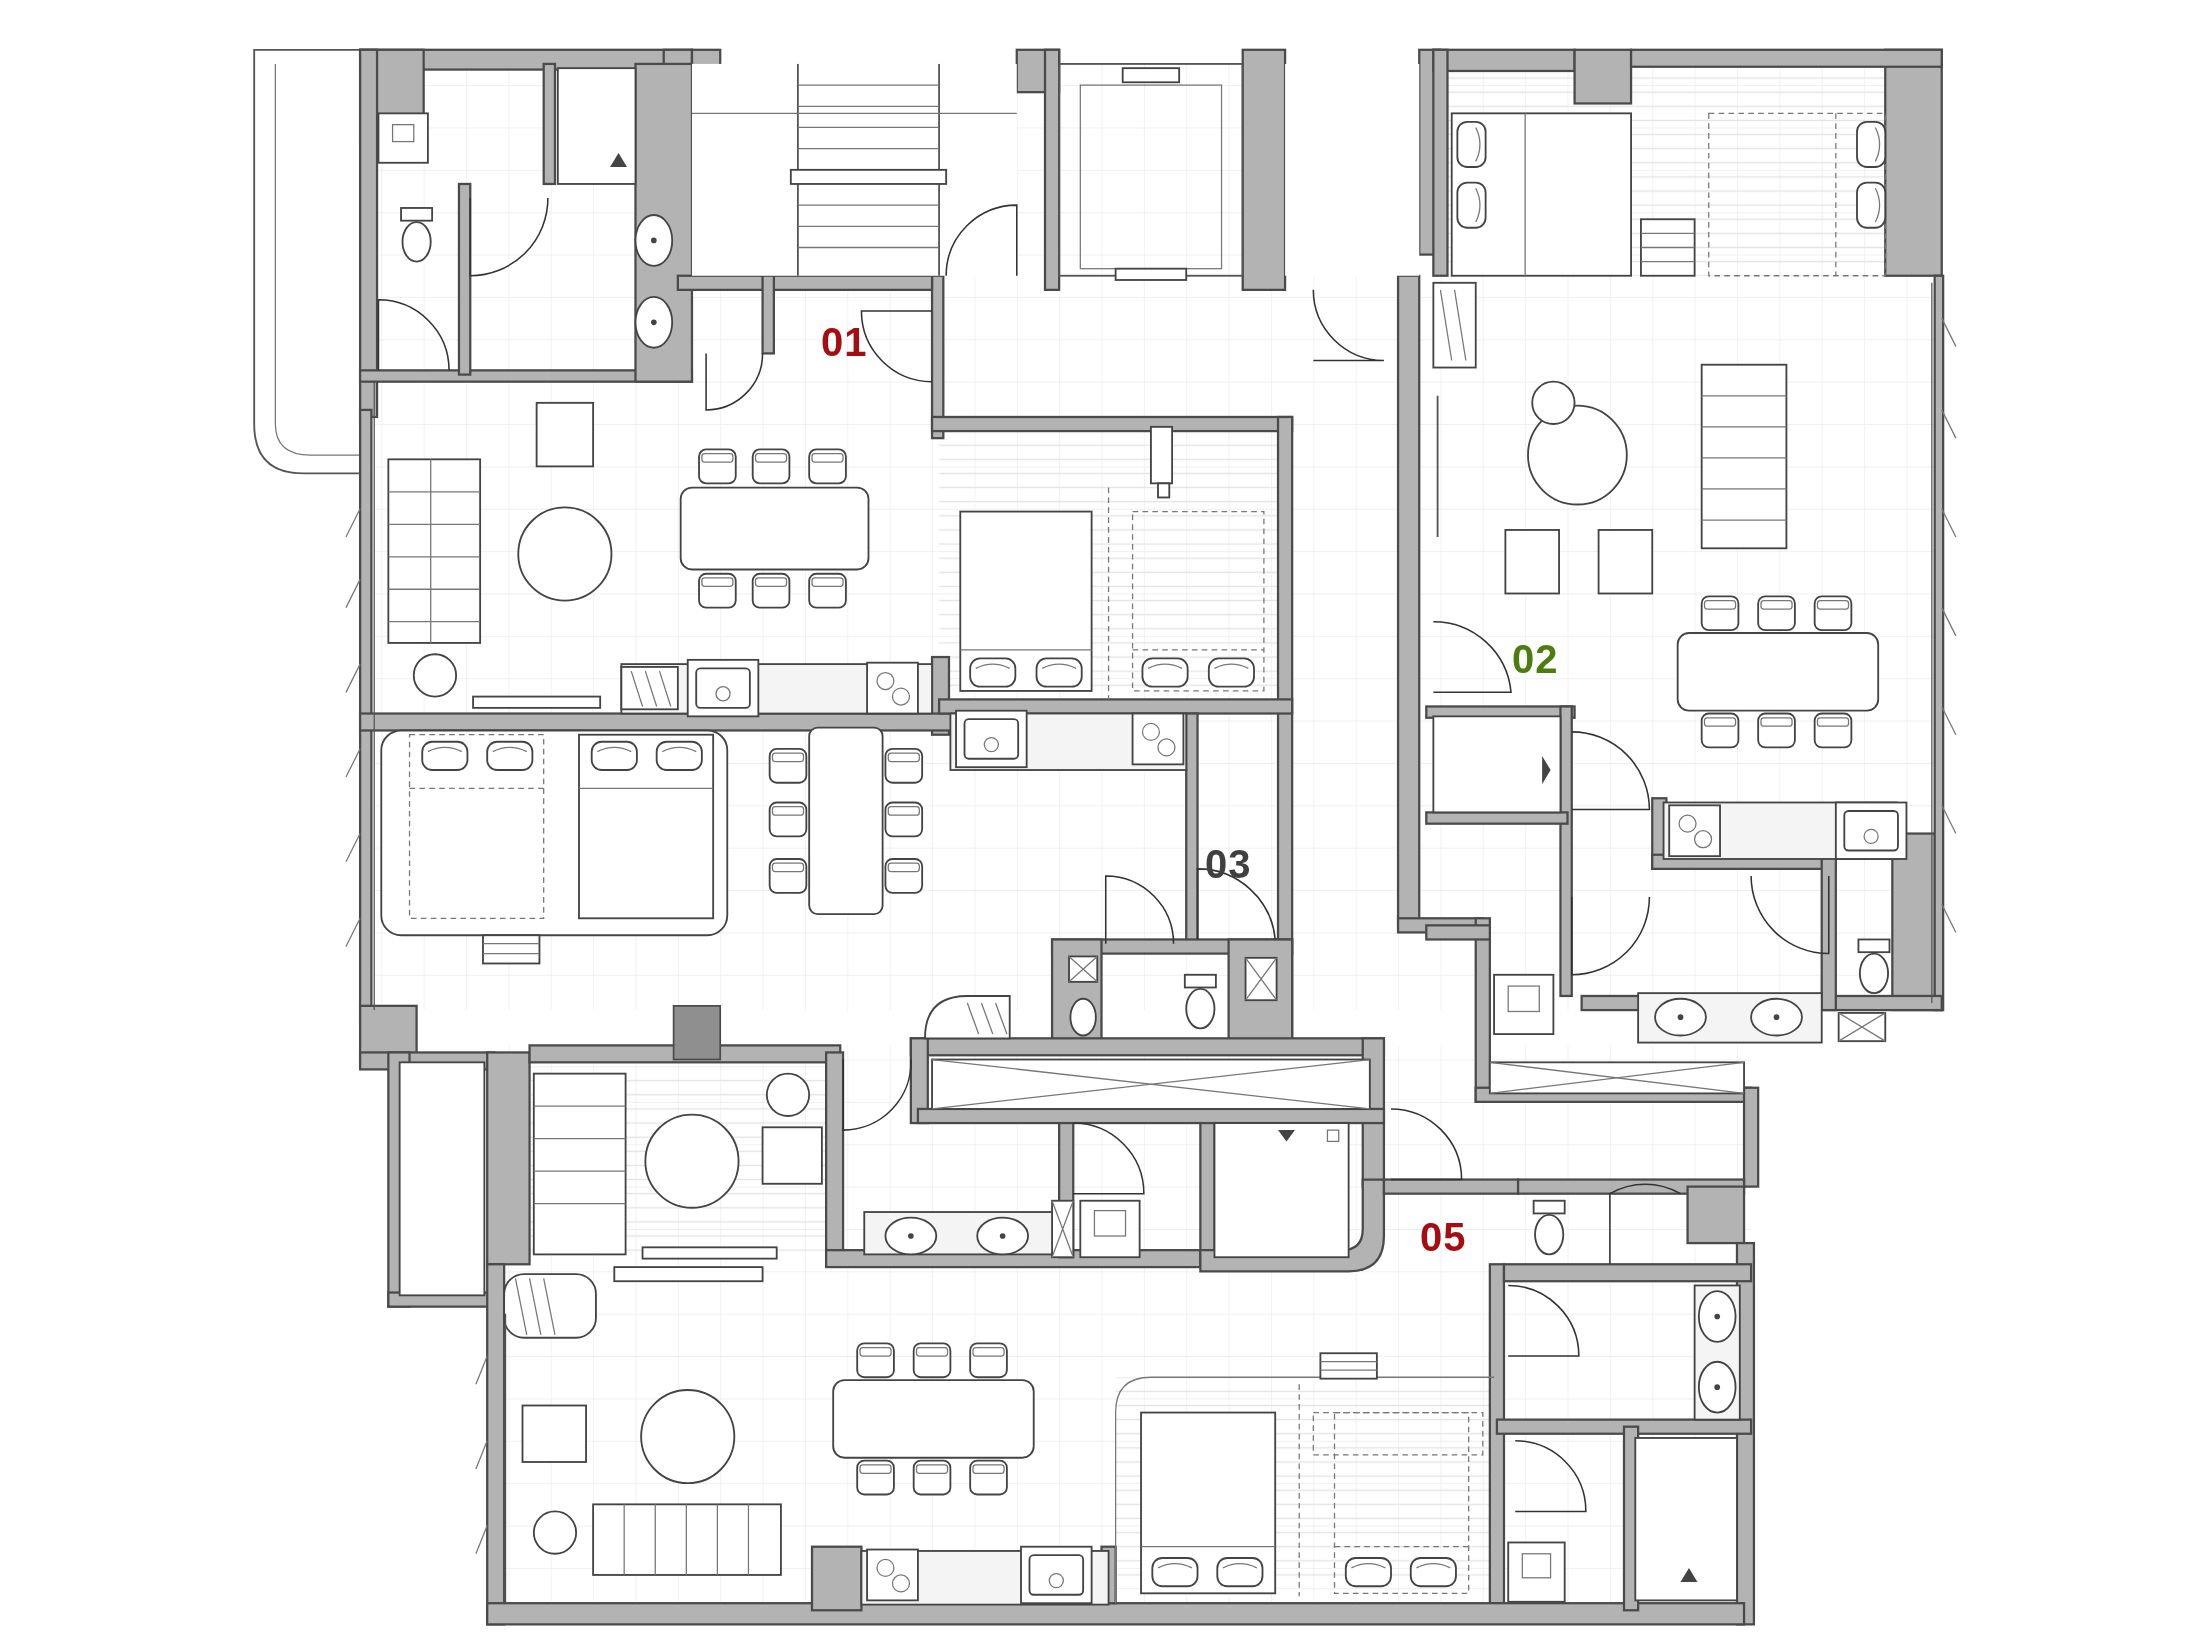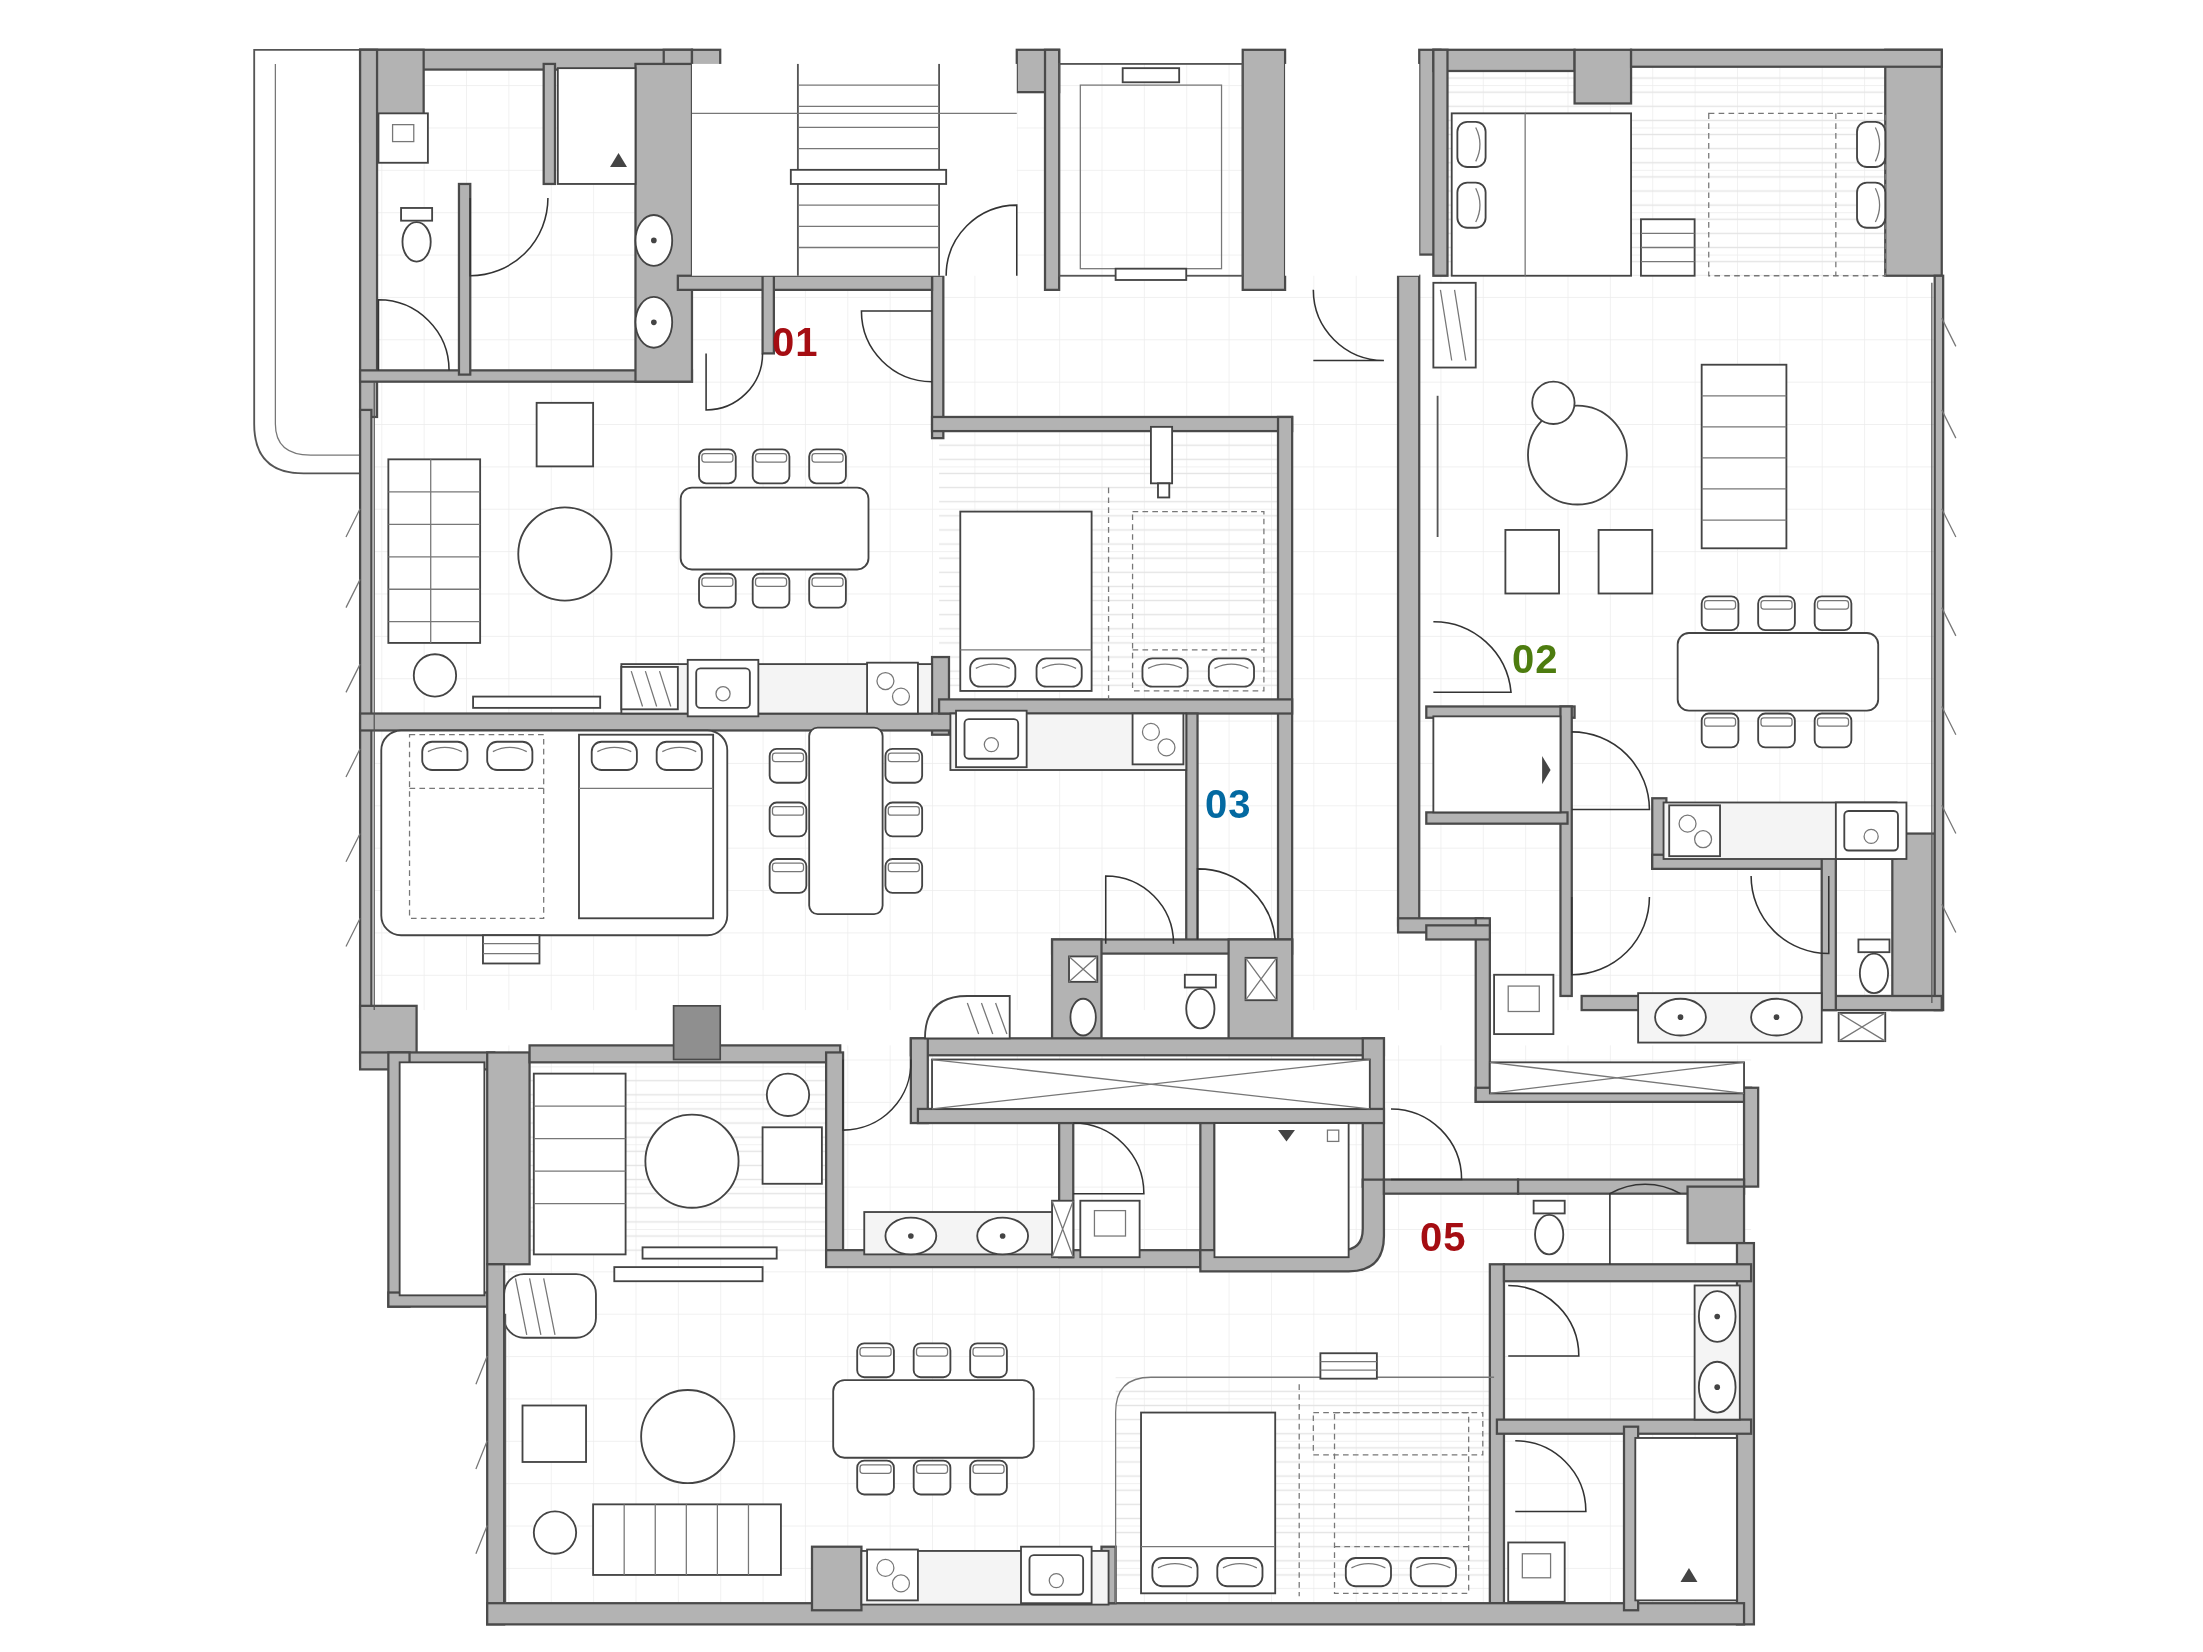--- a/index.html
+++ b/index.html
@@ -433,7 +433,7 @@
   </g>
 </svg>
 
-<div class="unit-label" style="left:772px;top:320px;color:#a50d12;">01</div>
+<div class="unit-label" style="left:821px;top:320px;color:#a50d12;">01</div>
 <div class="unit-label" style="left:1512px;top:637px;color:#4d7c0f;">02</div>
 <div class="unit-label" style="left:1205px;top:782px;color:#0369a1;">03</div>
 <div class="unit-label" style="left:1420px;top:1215px;color:#a50d12;">05</div>

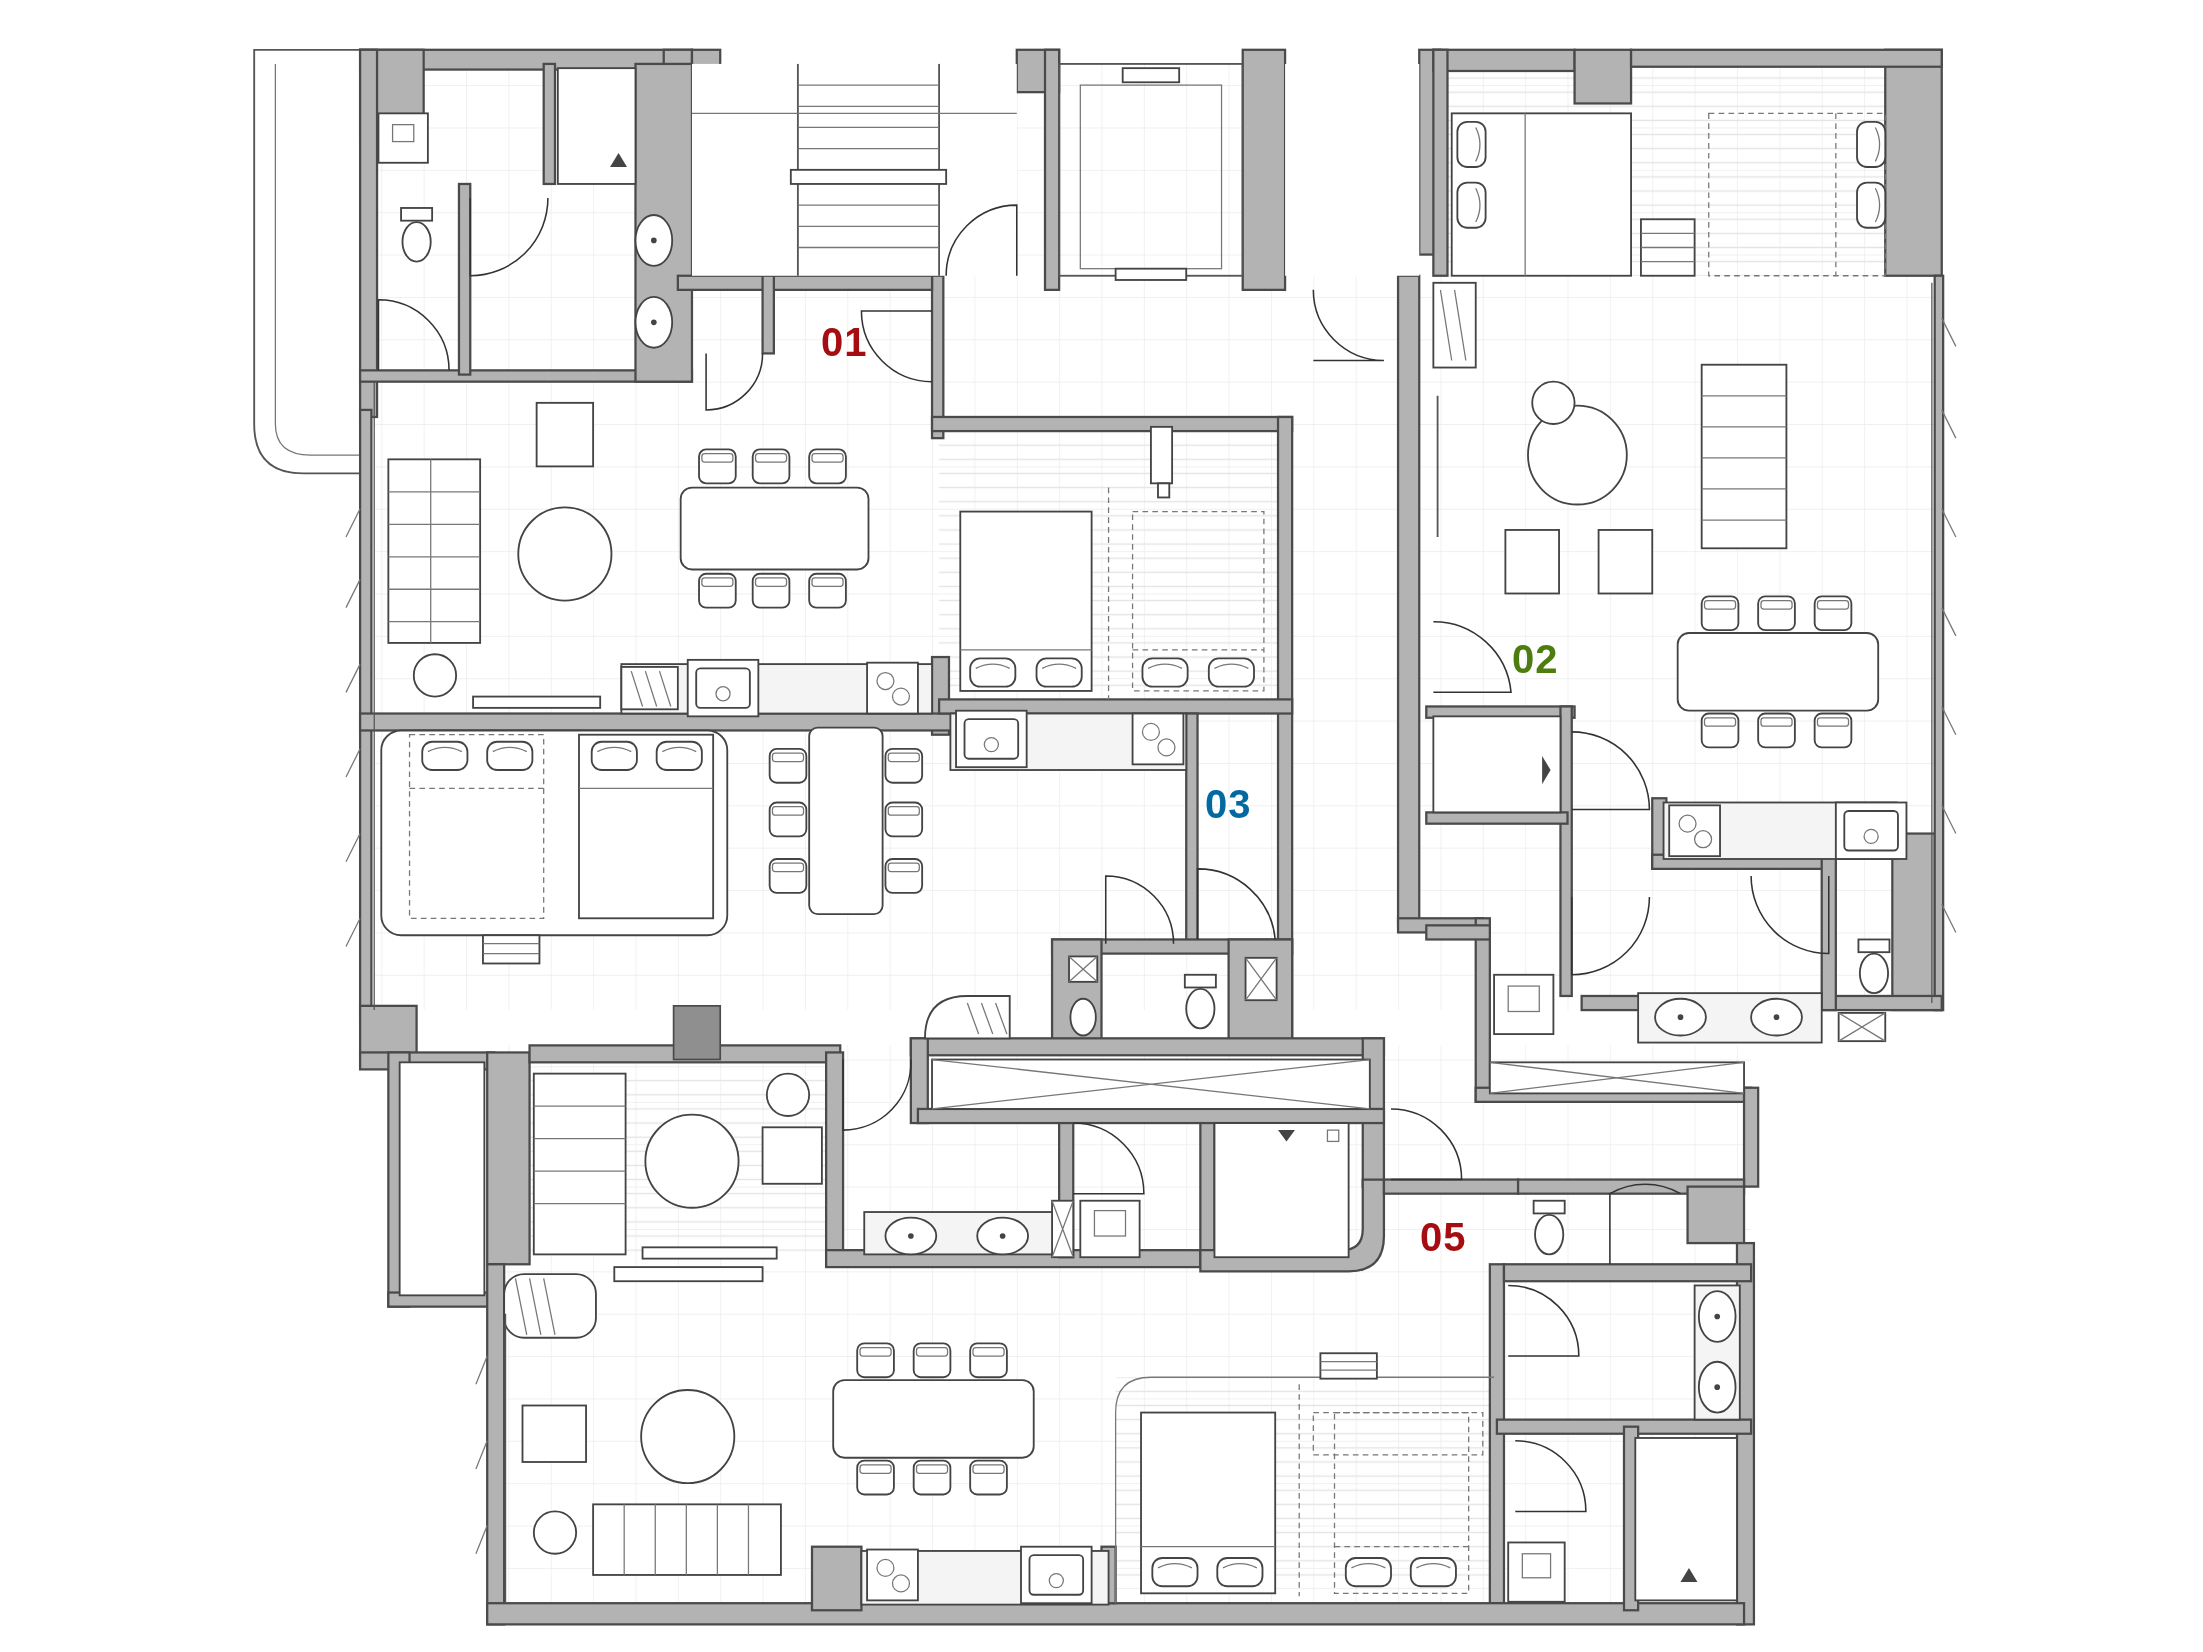--- a/index.html
+++ b/index.html
@@ -435,7 +435,7 @@
 
 <div class="unit-label" style="left:821px;top:320px;color:#a50d12;">01</div>
 <div class="unit-label" style="left:1512px;top:637px;color:#4d7c0f;">02</div>
-<div class="unit-label" style="left:1205px;top:782px;color:#0369a1;">03</div>
+<div class="unit-label" style="left:1205px;top:842px;color:#404040;">03</div>
 <div class="unit-label" style="left:1420px;top:1215px;color:#a50d12;">05</div>
 
 

